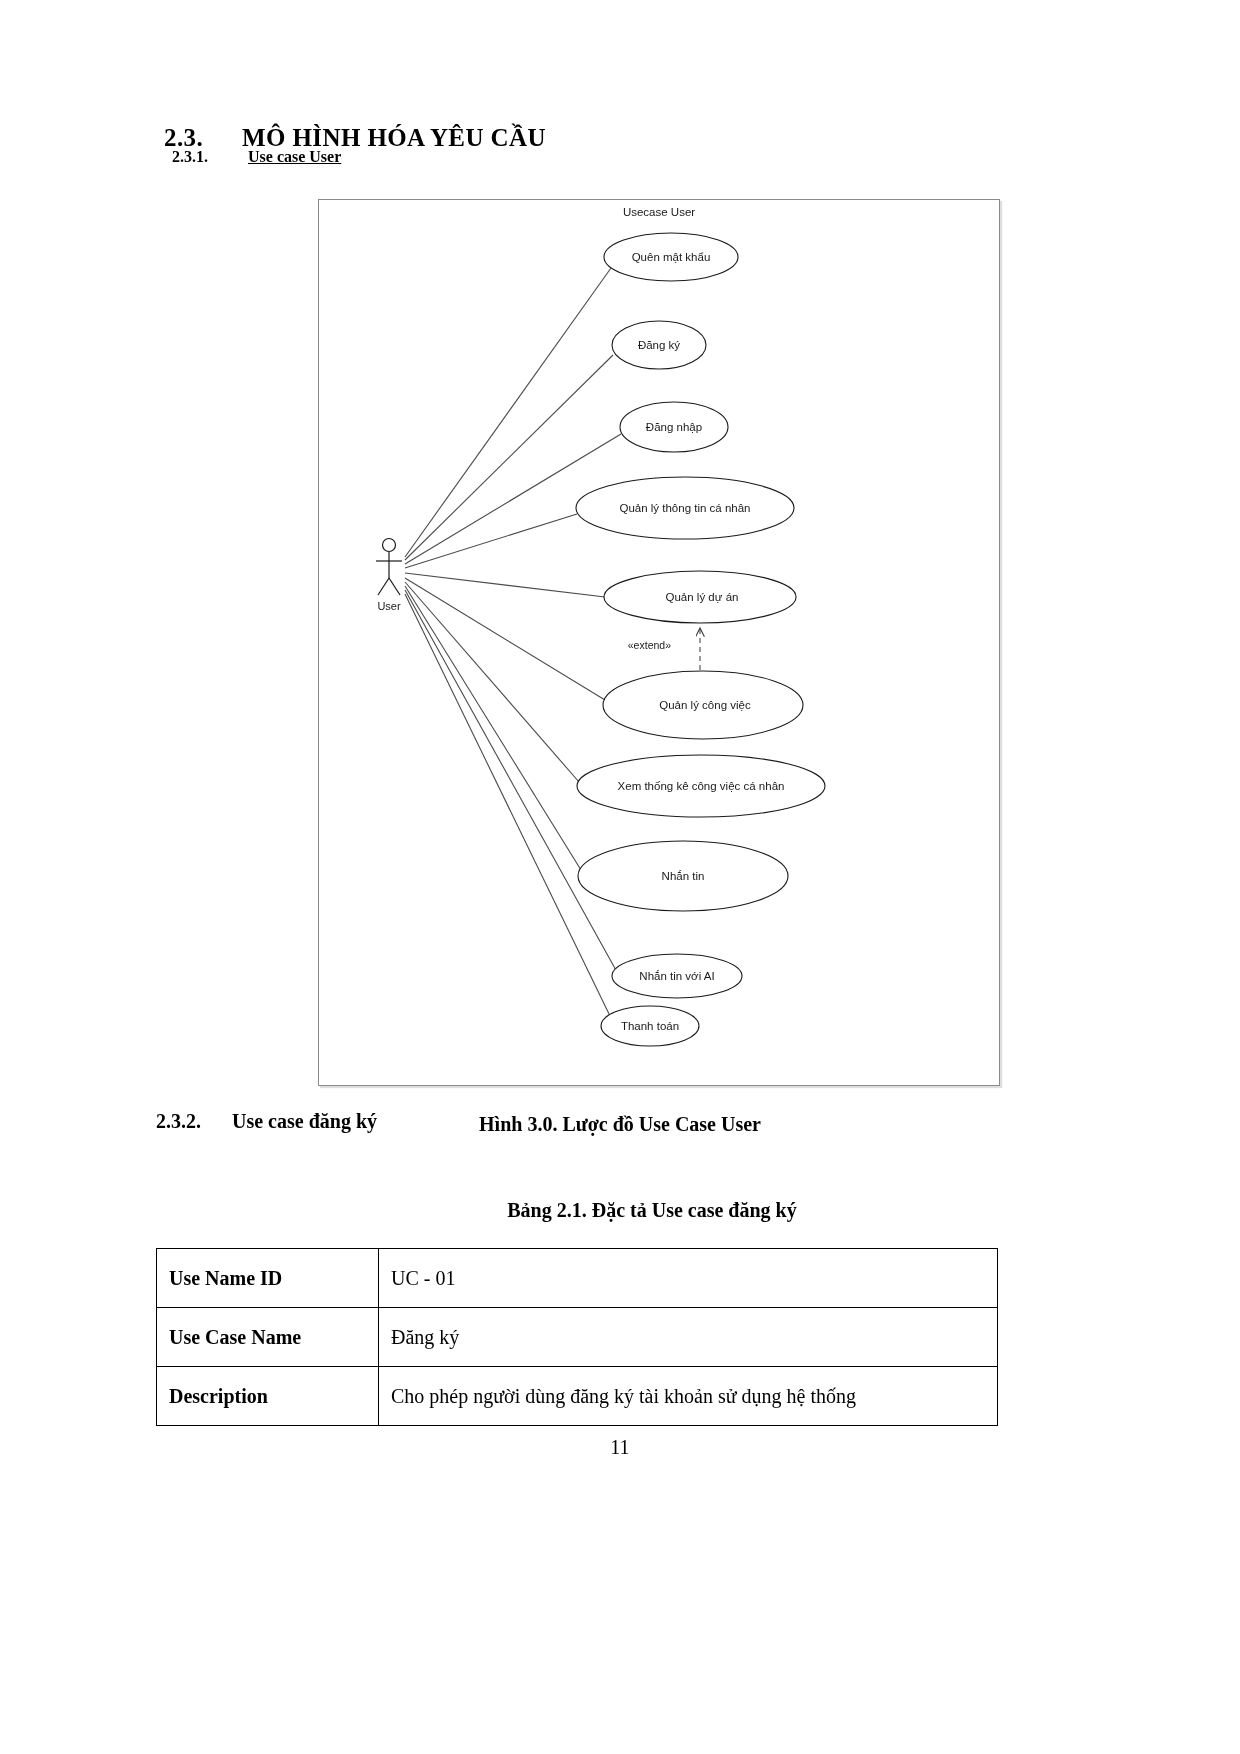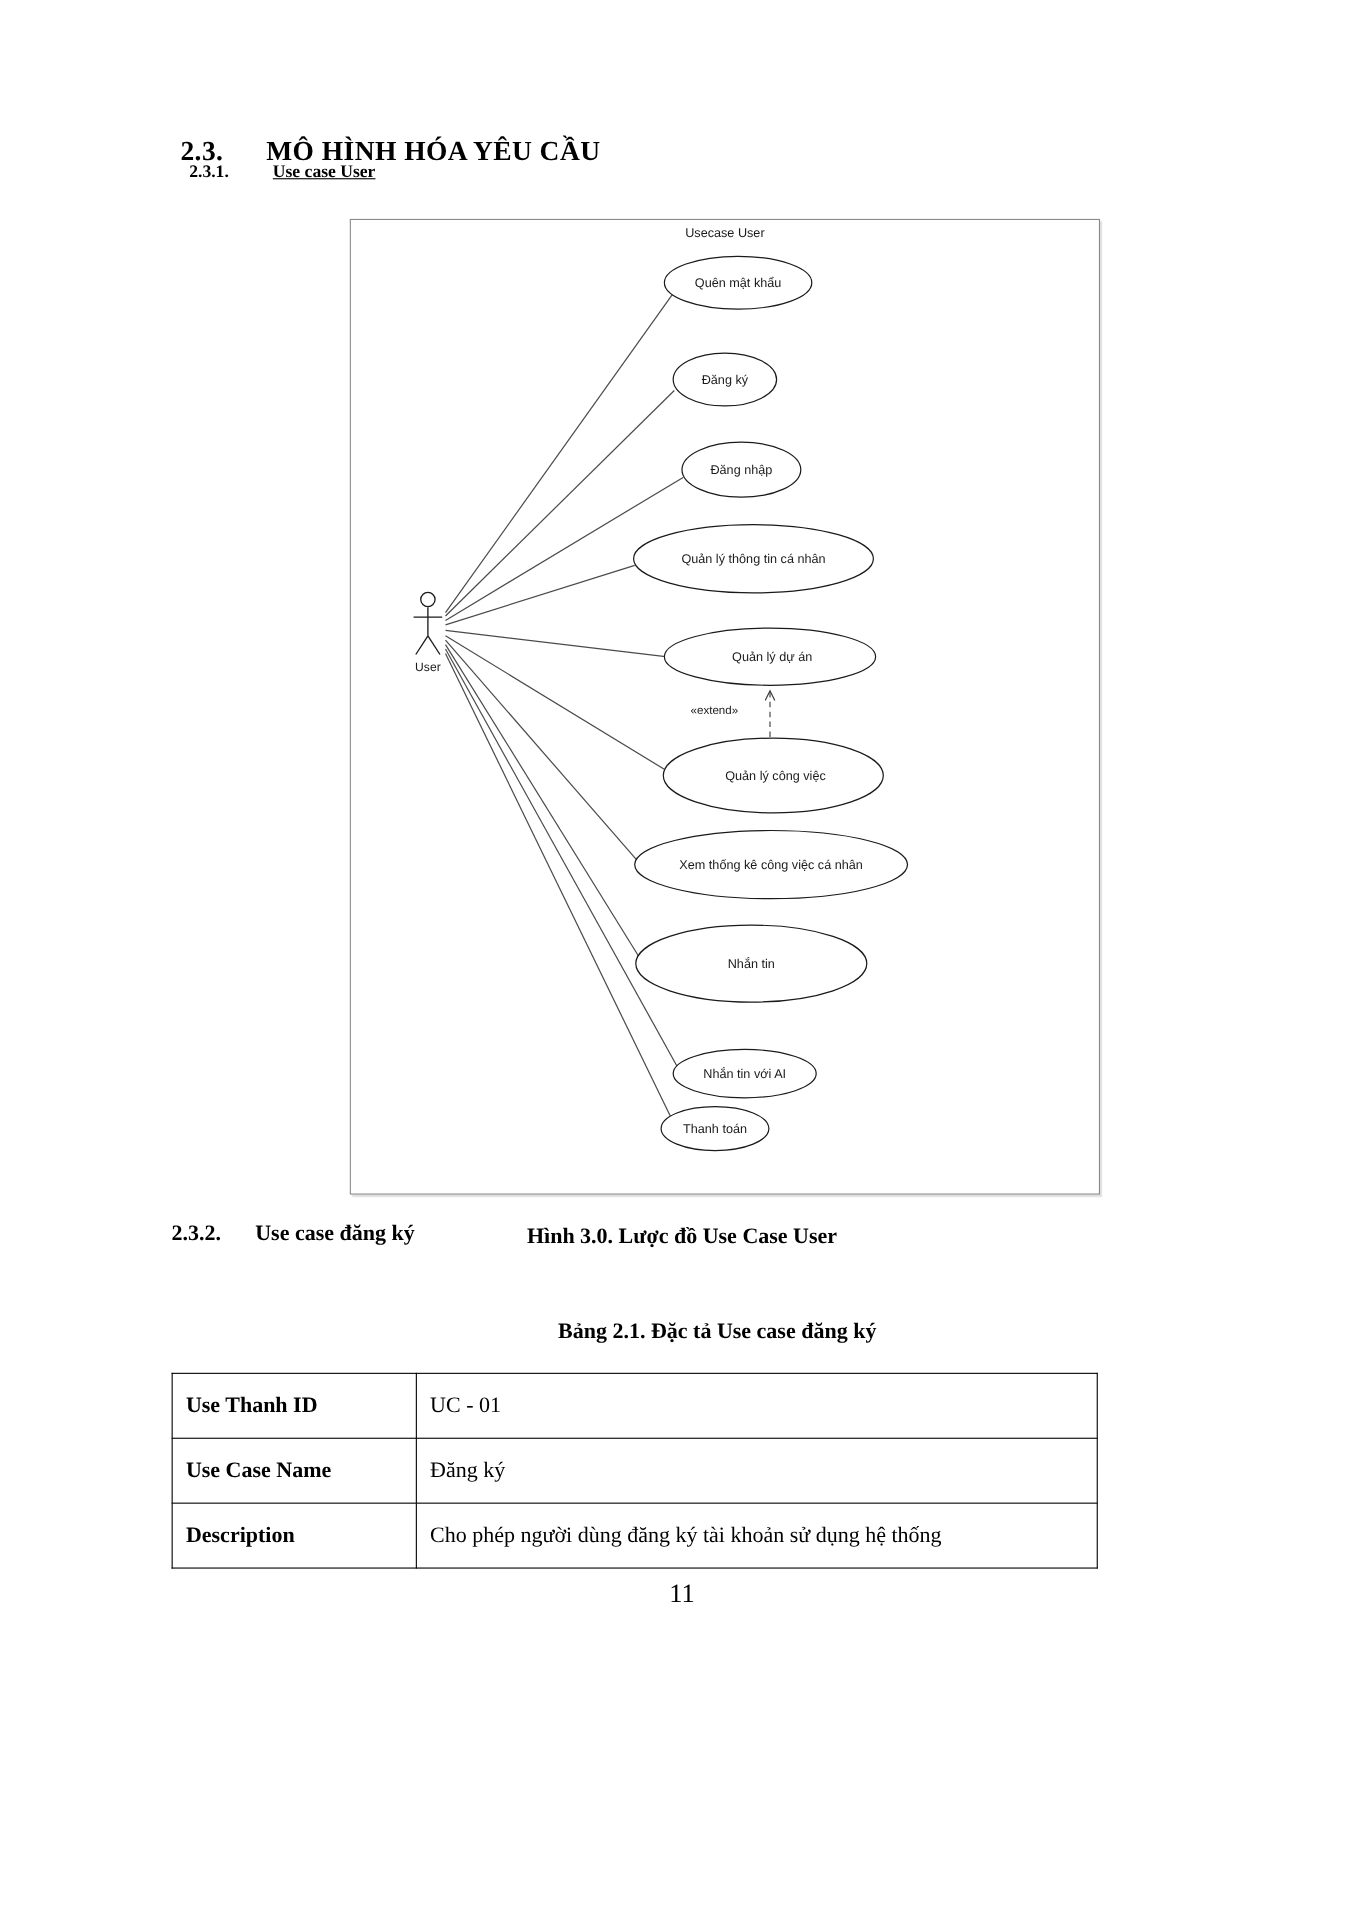--- a/index.html
+++ b/index.html
@@ -261,7 +261,7 @@
   <table class="spec-table">
     <tbody>
       <tr>
-        <td class="key">Use Thanh ID</td>
+        <td class="key">Use Name ID</td>
         <td class="val">UC - 01</td>
       </tr>
       <tr>

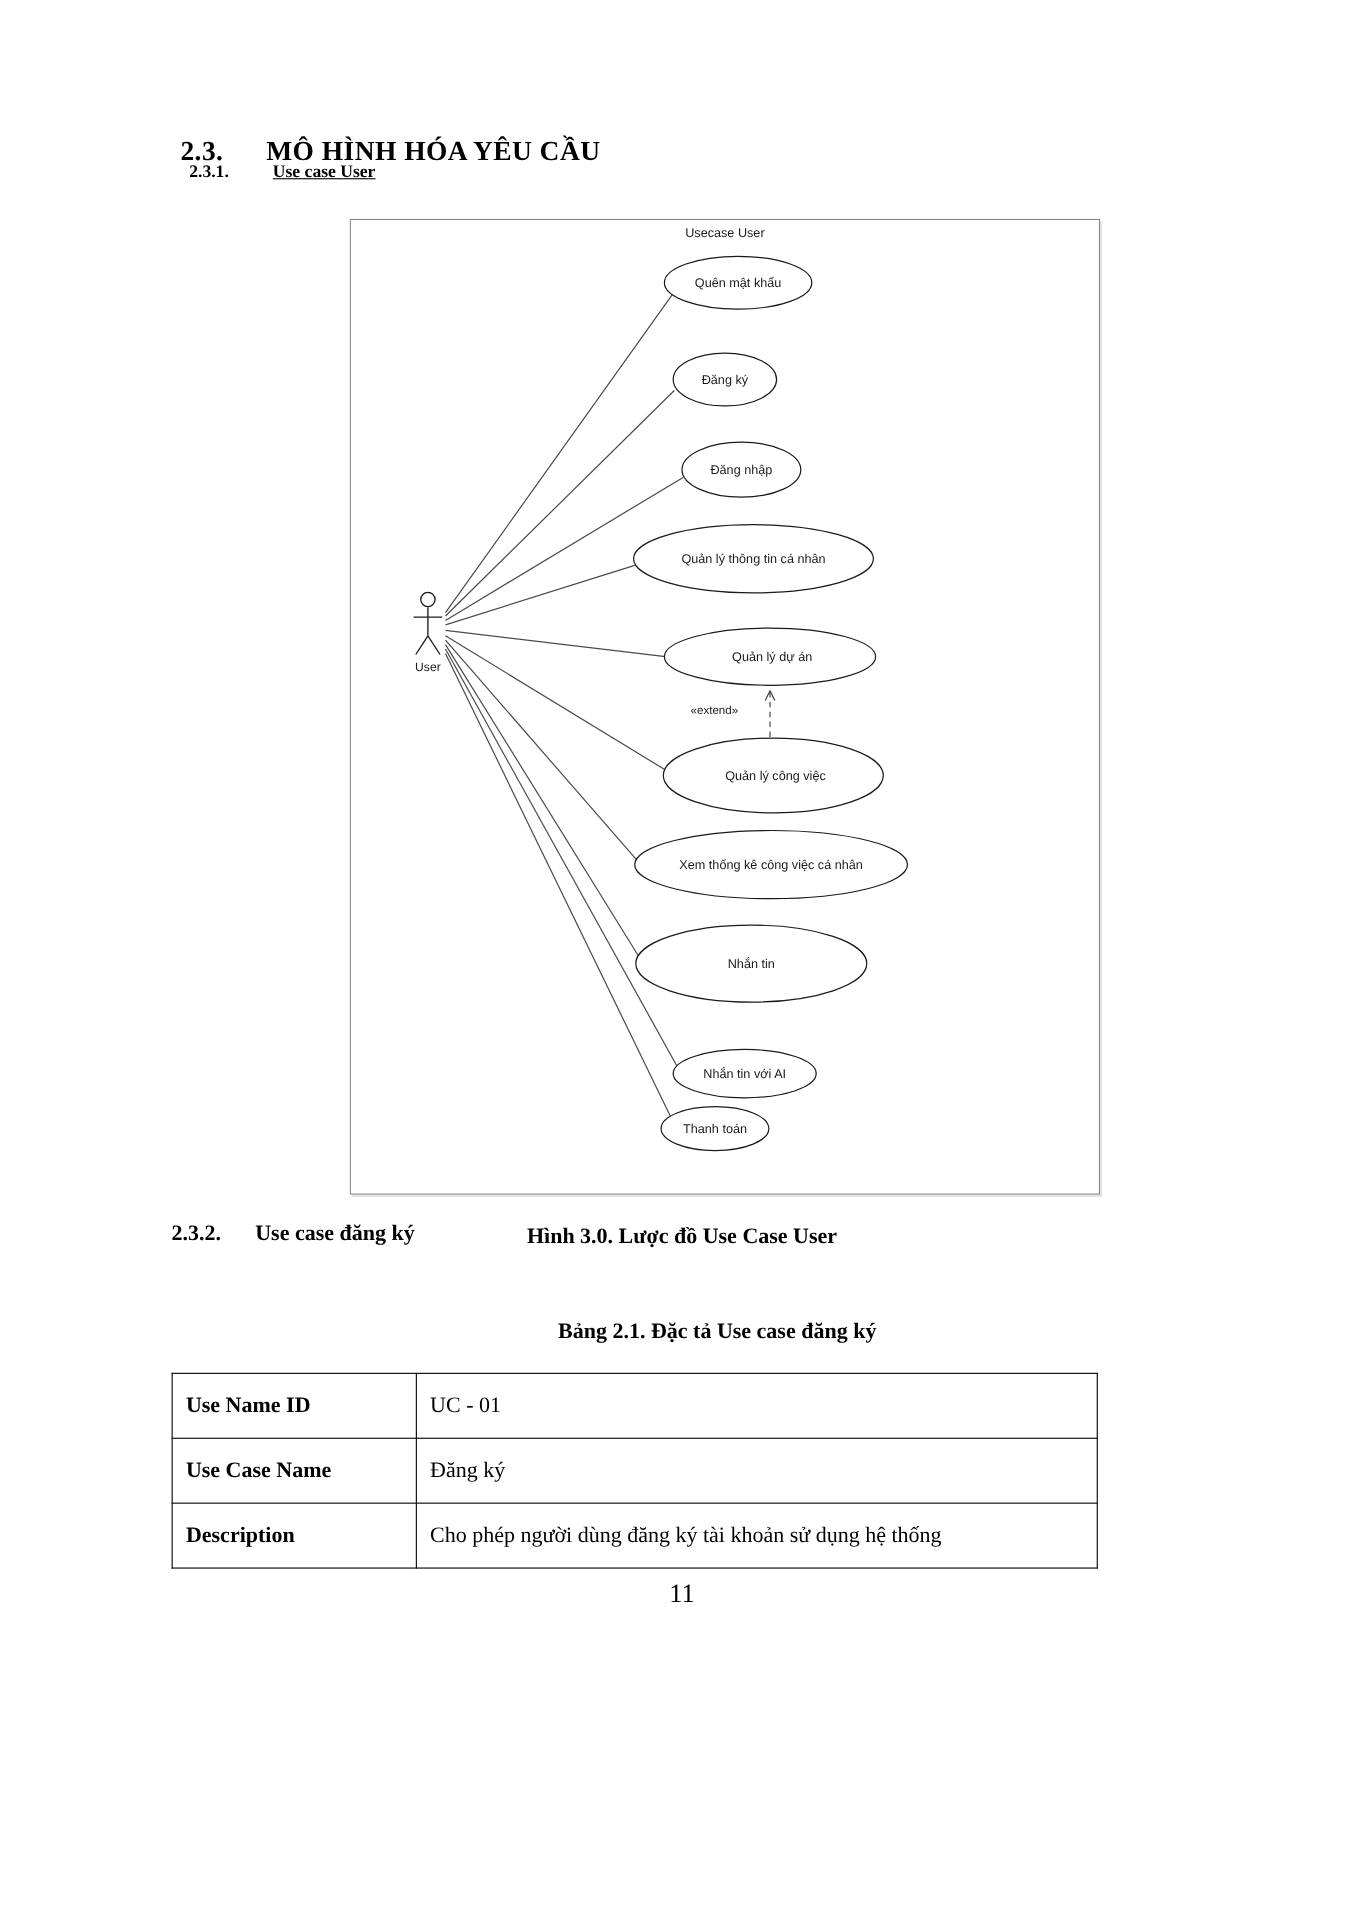--- a/index.html
+++ b/index.html
@@ -151,7 +151,7 @@
     top: 1436px;
     width: 1240px;
     text-align: center;
-    font-size: 24px;
+    font-size: 20px;
   }
 </style>
 </head>

